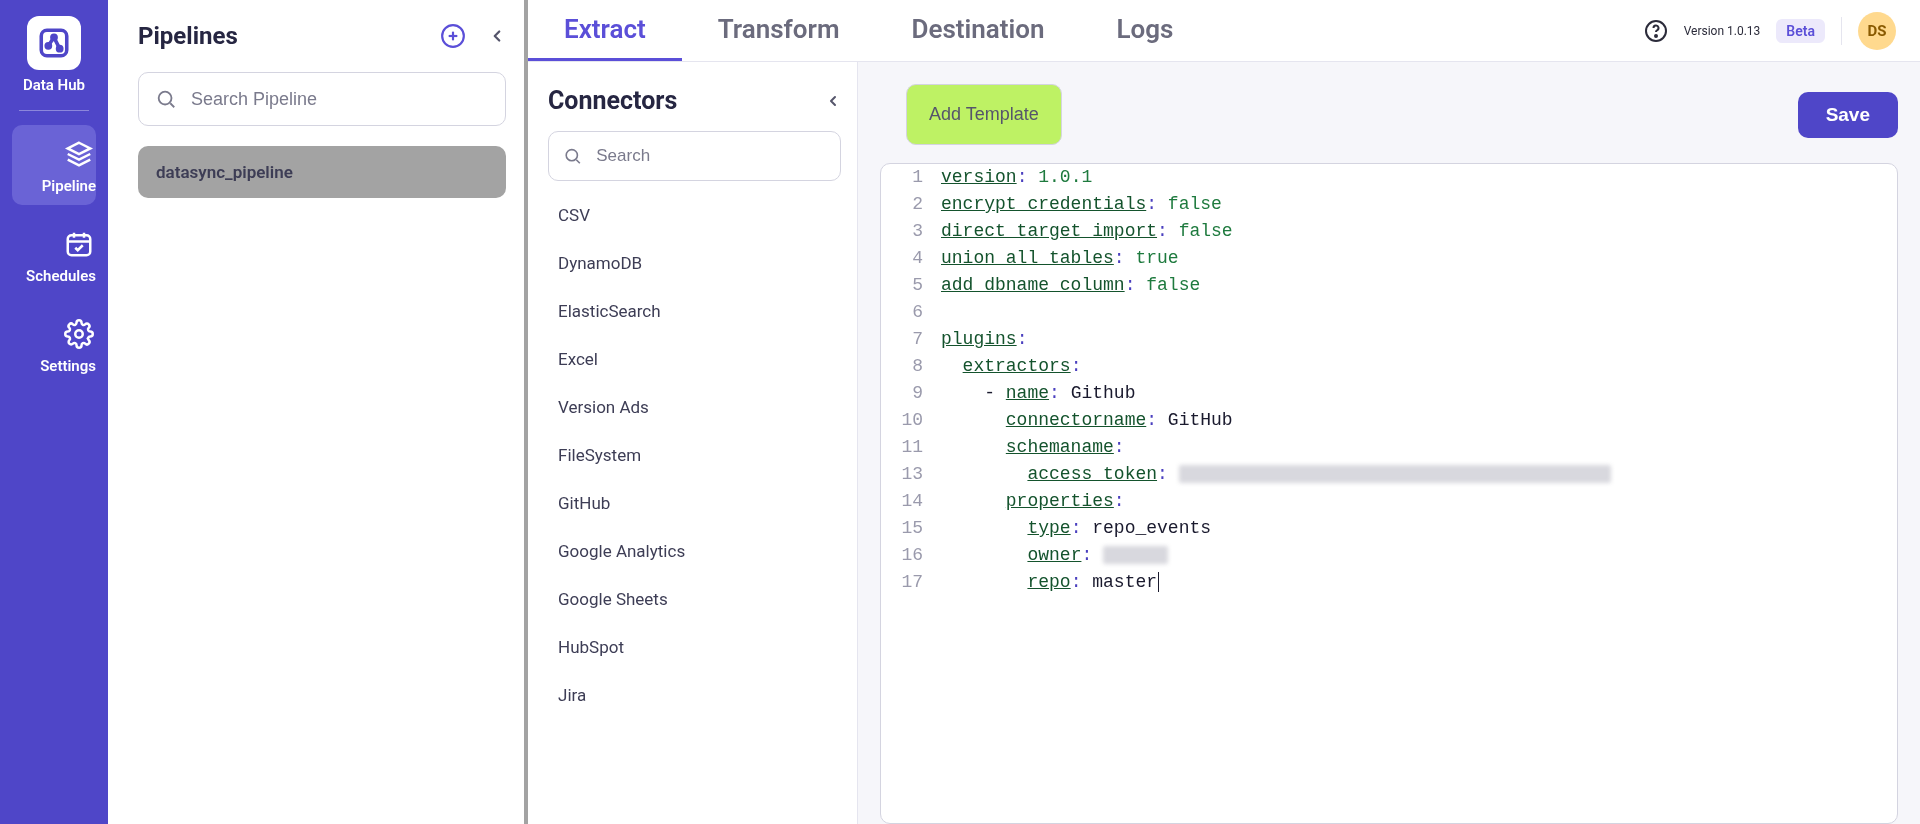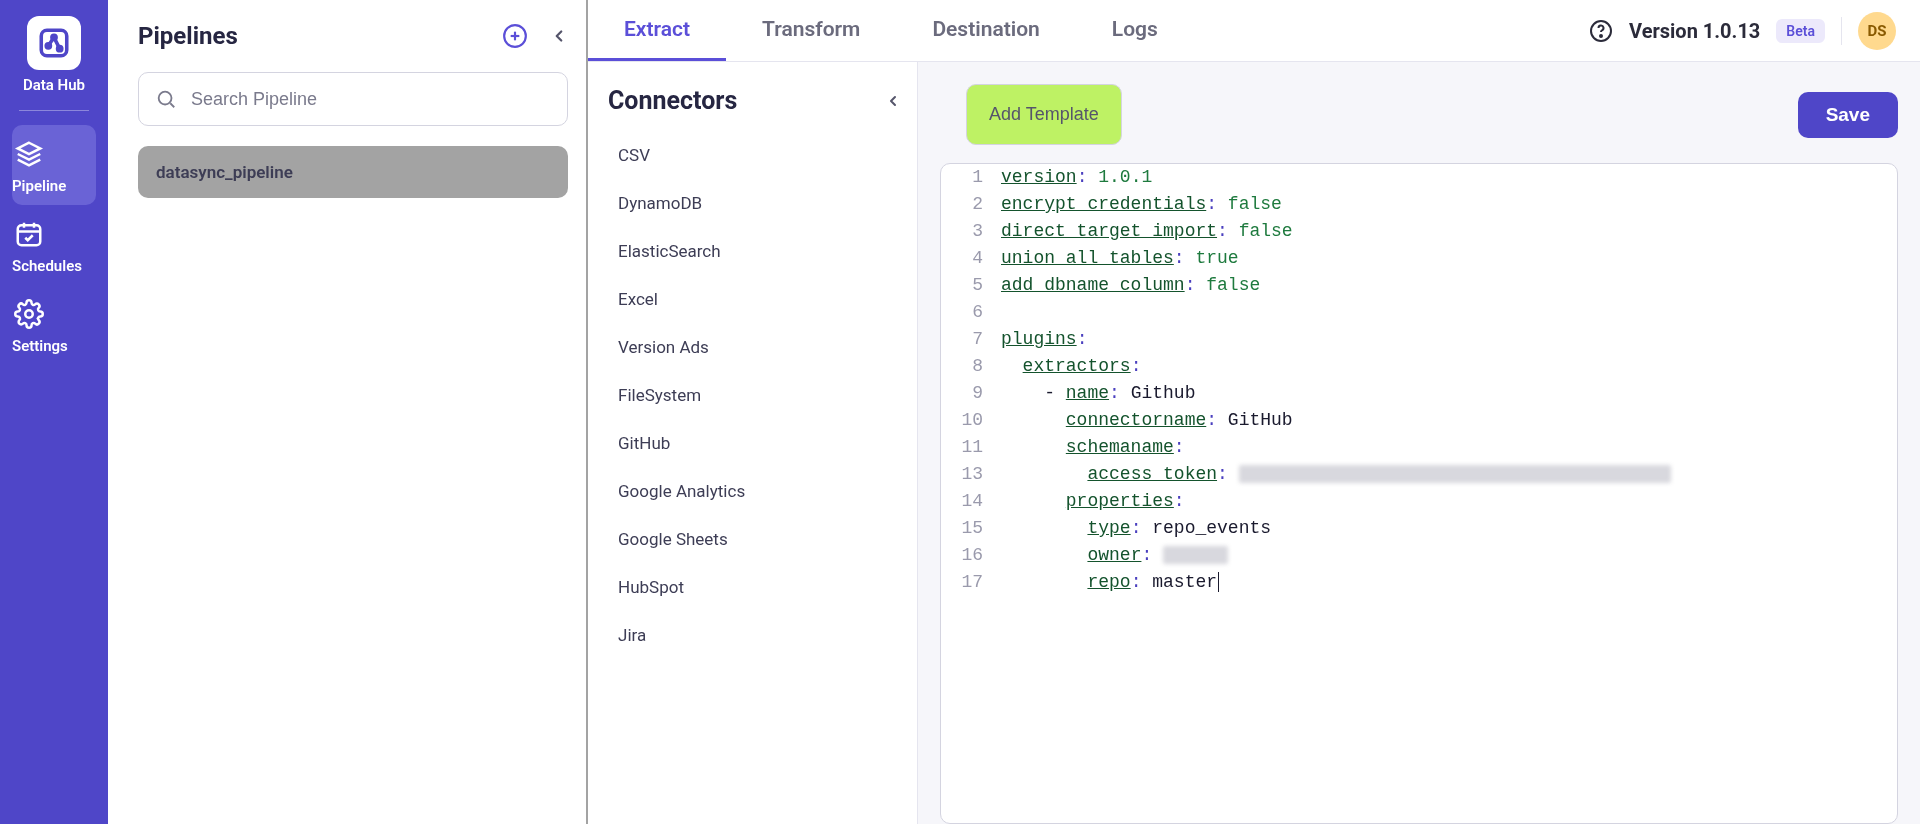--- a/index.html
+++ b/index.html
@@ -42,8 +42,8 @@
 
 
 .pipelines-panel {
-  width: 480px;
-  border-right:2px solid #a3a3a3;
+  width: 420px;
+  border-right:4px solid #a3a3a3;
   padding: 22px 18px 0 30px;
   flex-shrink:0;
 }

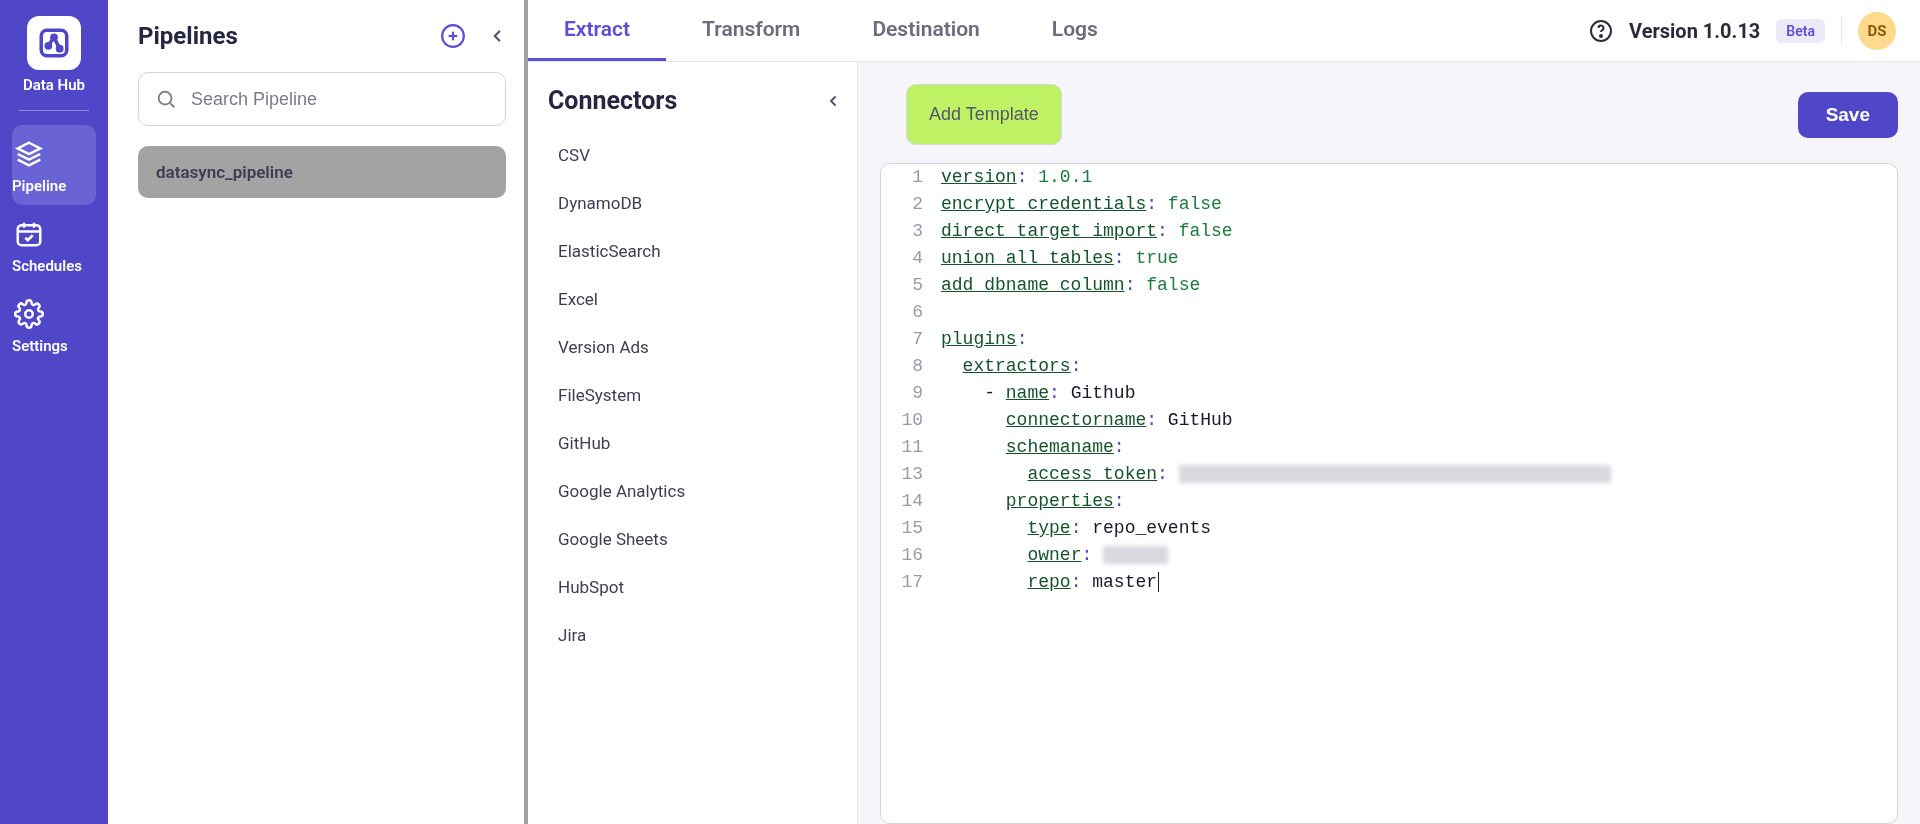--- a/index.html
+++ b/index.html
@@ -81,7 +81,7 @@
 .tabs { display:flex; align-items:stretch;}
 .tab {
   padding:8px 36px; display:flex; align-items:center;
-  font-size:21px; font-weight:600; color:#6b6b7d; cursor:pointer;
+  font-size:26px; font-weight:600; color:#6b6b7d; cursor:pointer;
   border-bottom:3px solid transparent;
 }
 .tab.active { color:#5b4fd8; border-bottom-color:#5b4fd8;}

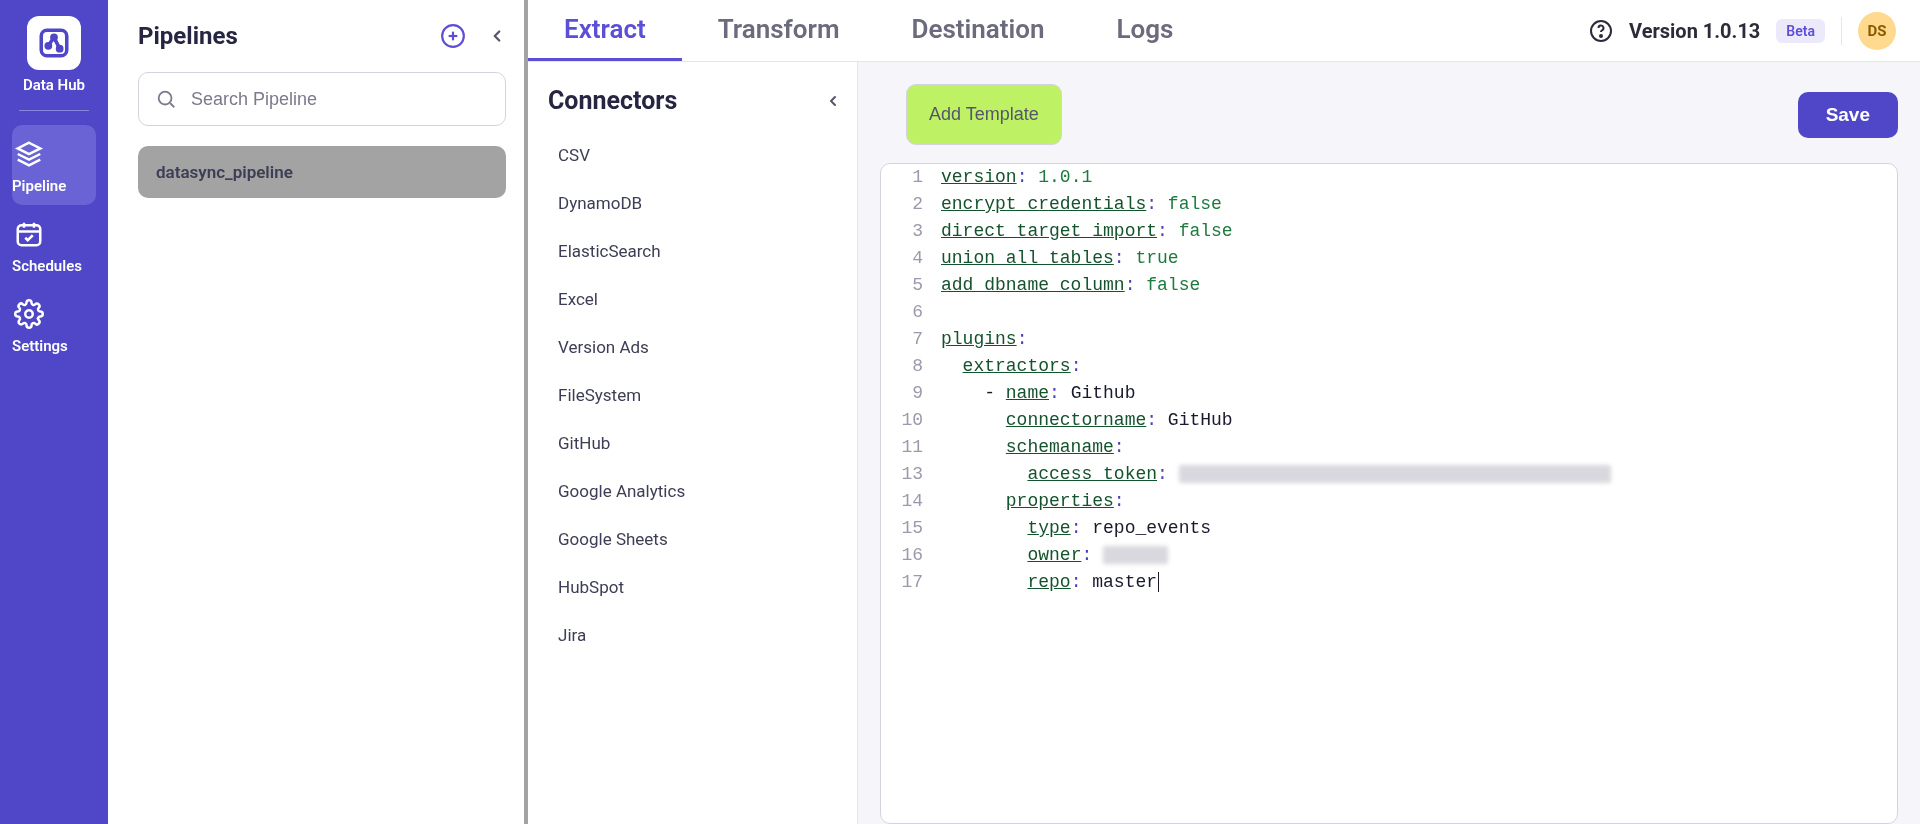--- a/index.html
+++ b/index.html
@@ -86,7 +86,7 @@
 }
 .tab.active { color:#5b4fd8; border-bottom-color:#5b4fd8;}
 .top-bar-right { display:flex; align-items:center; gap:16px;}
-.version-text { font-size:20px; color:#2b2b3a; font-weight:700;}
+.version-text { font-size:12px; color:#2b2b3a; font-weight:400;}
 .beta-badge {
   background:#ece9fb; color:#5b4fd8; font-size:14px; font-weight:600;
   padding:4px 10px; border-radius:6px;

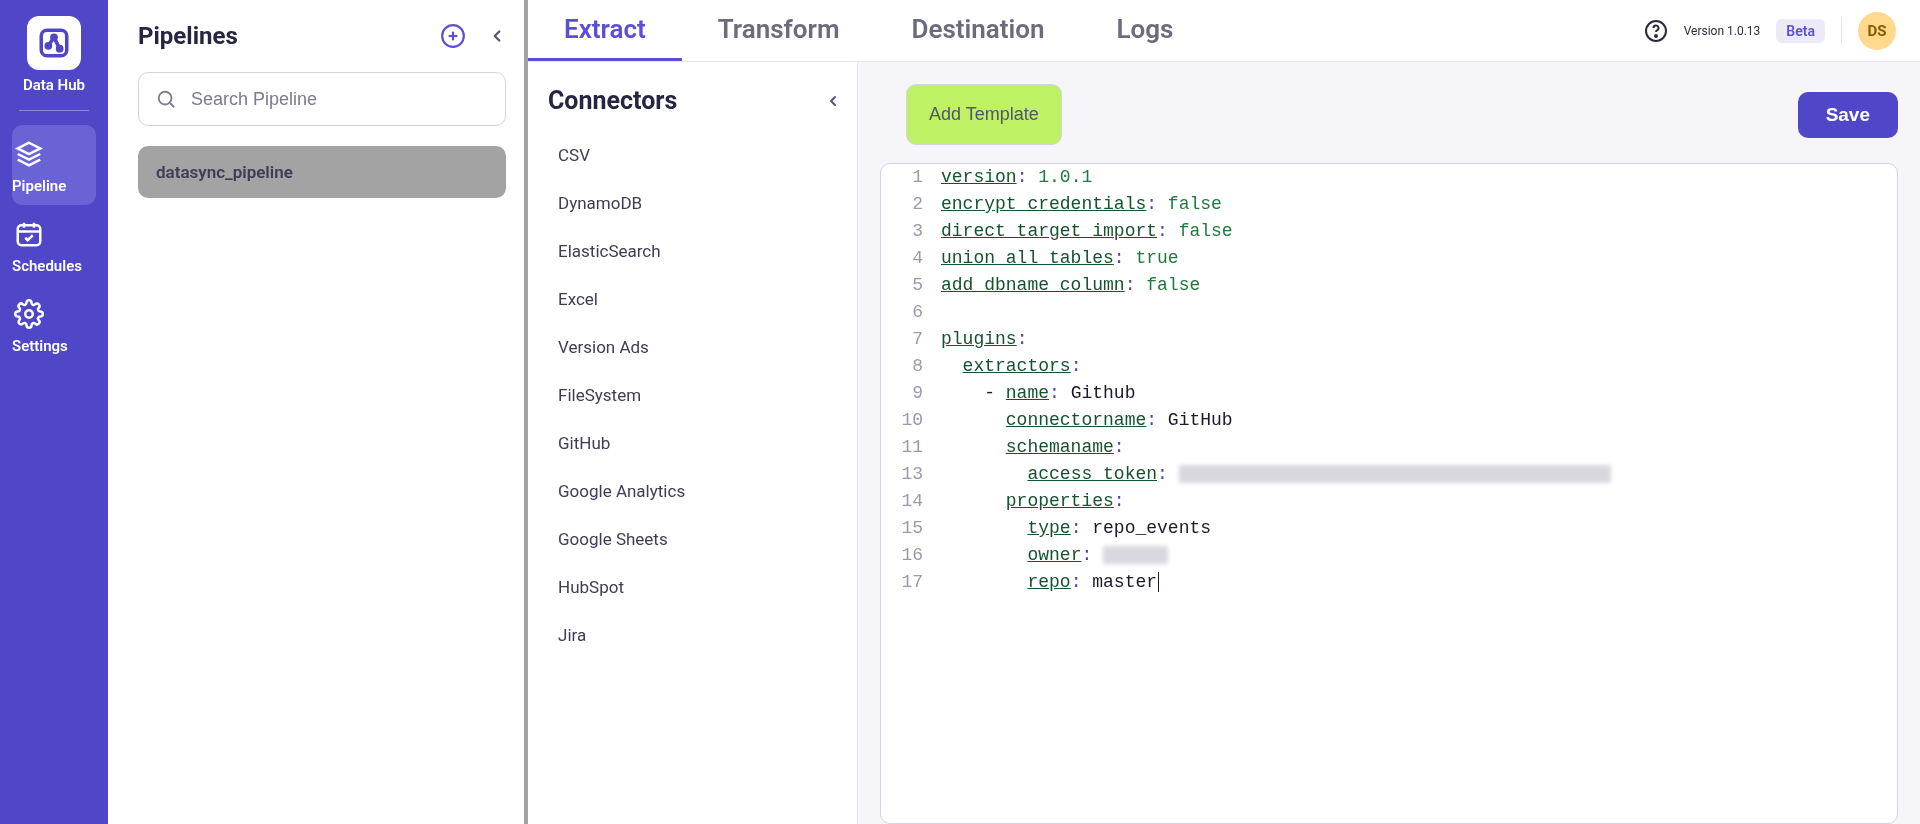--- a/index.html
+++ b/index.html
@@ -277,6 +277,13 @@
               </svg>
           </span>
         </div>
+        <div class="conn-search">
+          <svg width="22" height="22" viewBox="0 0 24 24" fill="none" stroke="#7a7a8c" stroke-width="2">
+              <circle cx="11" cy="11" r="7"></circle>
+              <line x1="21" y1="21" x2="16.65" y2="16.65"></line>
+            </svg>
+          <input type="text" placeholder="Search" style="">
+        </div>
         <div class="connector-list" id="connector-list">
             <div class="connector-item">CSV</div>
             <div class="connector-item">DynamoDB</div>

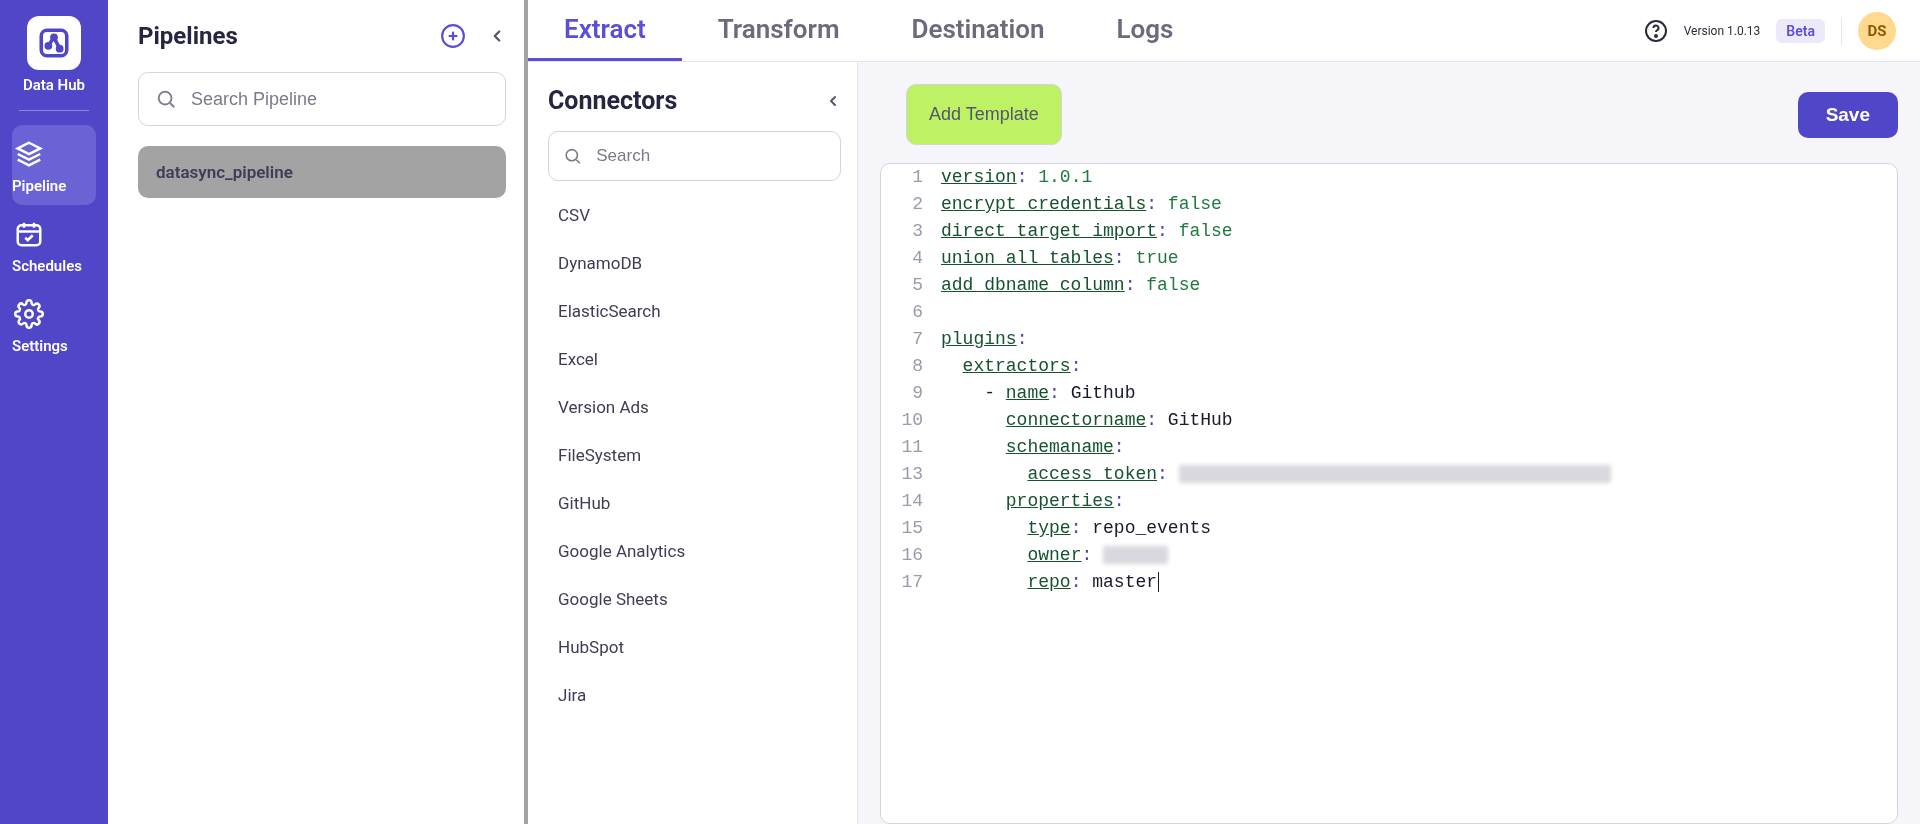--- a/index.html
+++ b/index.html
@@ -29,10 +29,11 @@
   width: 84px;
   display: flex;
   flex-direction: column;
-  align-items: flex-start;
+  align-items: flex-end;
   padding: 12px 0 10px;
   border-radius: 10px;
   cursor: pointer;
+  margin-bottom: 10px;
 }
 .nav-rail .rail-item.selected { background: #6a63d6; }
 .nav-rail .rail-item .icon { width:34px; height:34px; display:flex; align-items:center; justify-content:center;}

